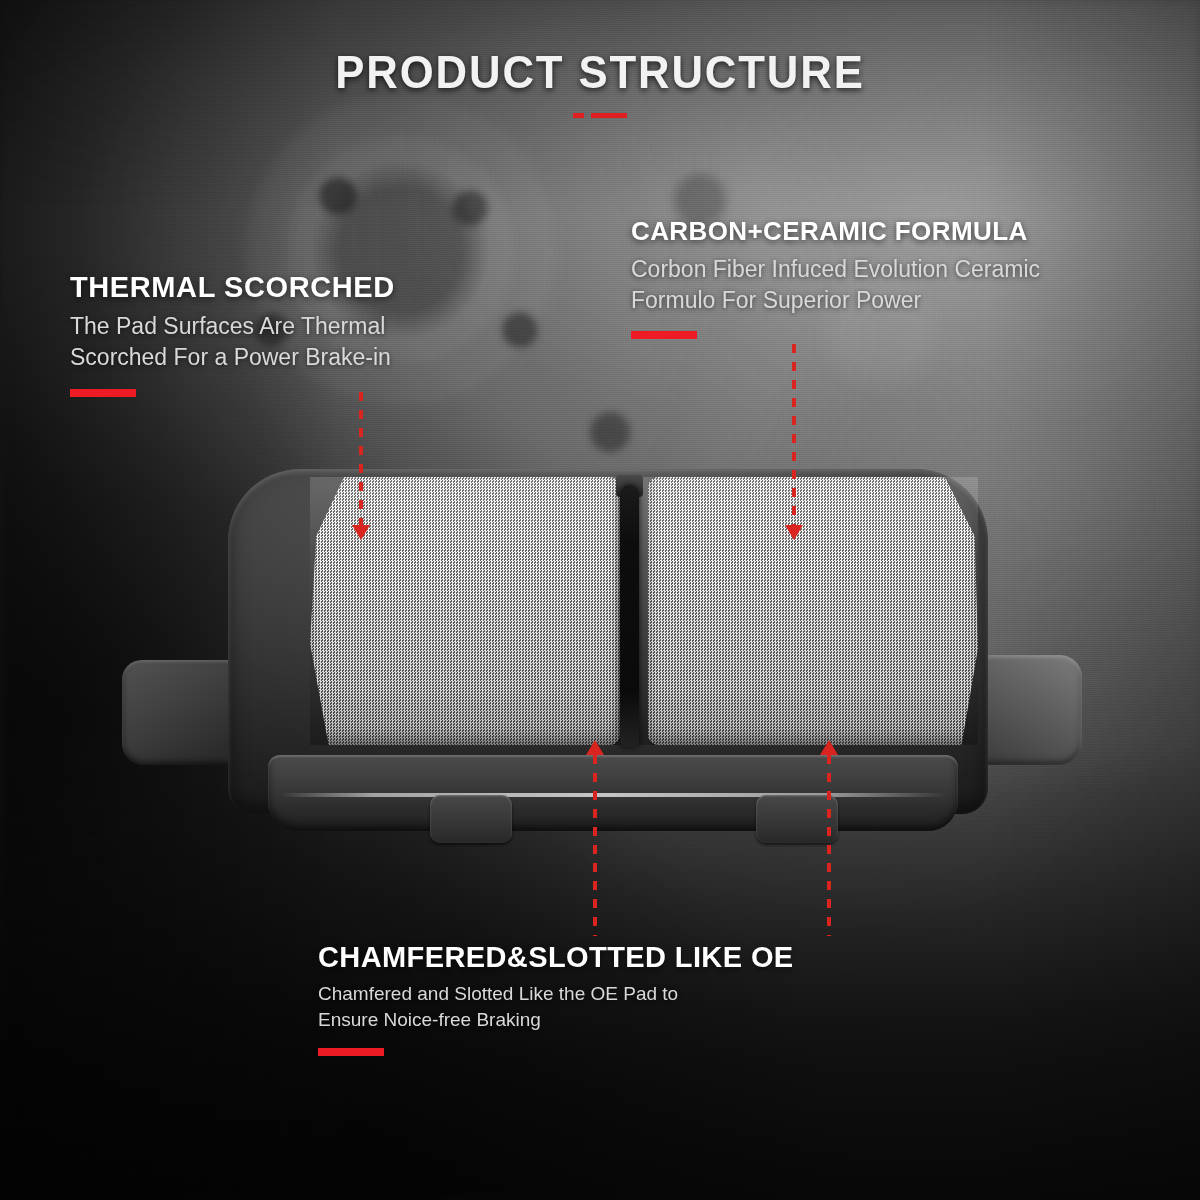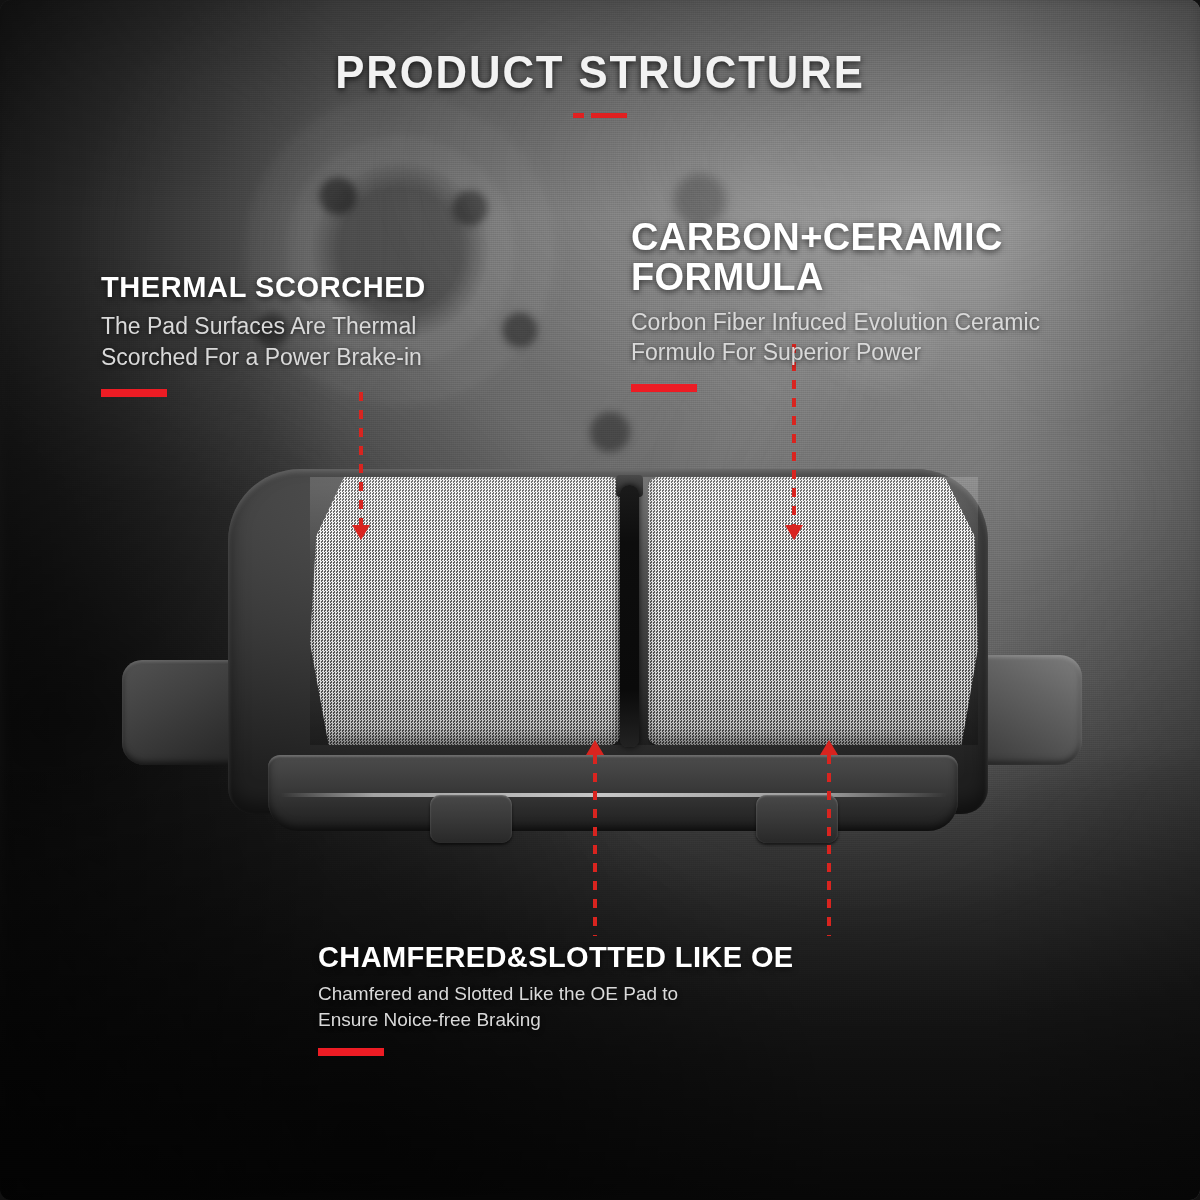--- a/index.html
+++ b/index.html
@@ -9,7 +9,6 @@
     overflow:hidden;
     font-family:"Liberation Sans", sans-serif;
     background:#1d1d1d;
-    border-radius:11px;
   }
 
   

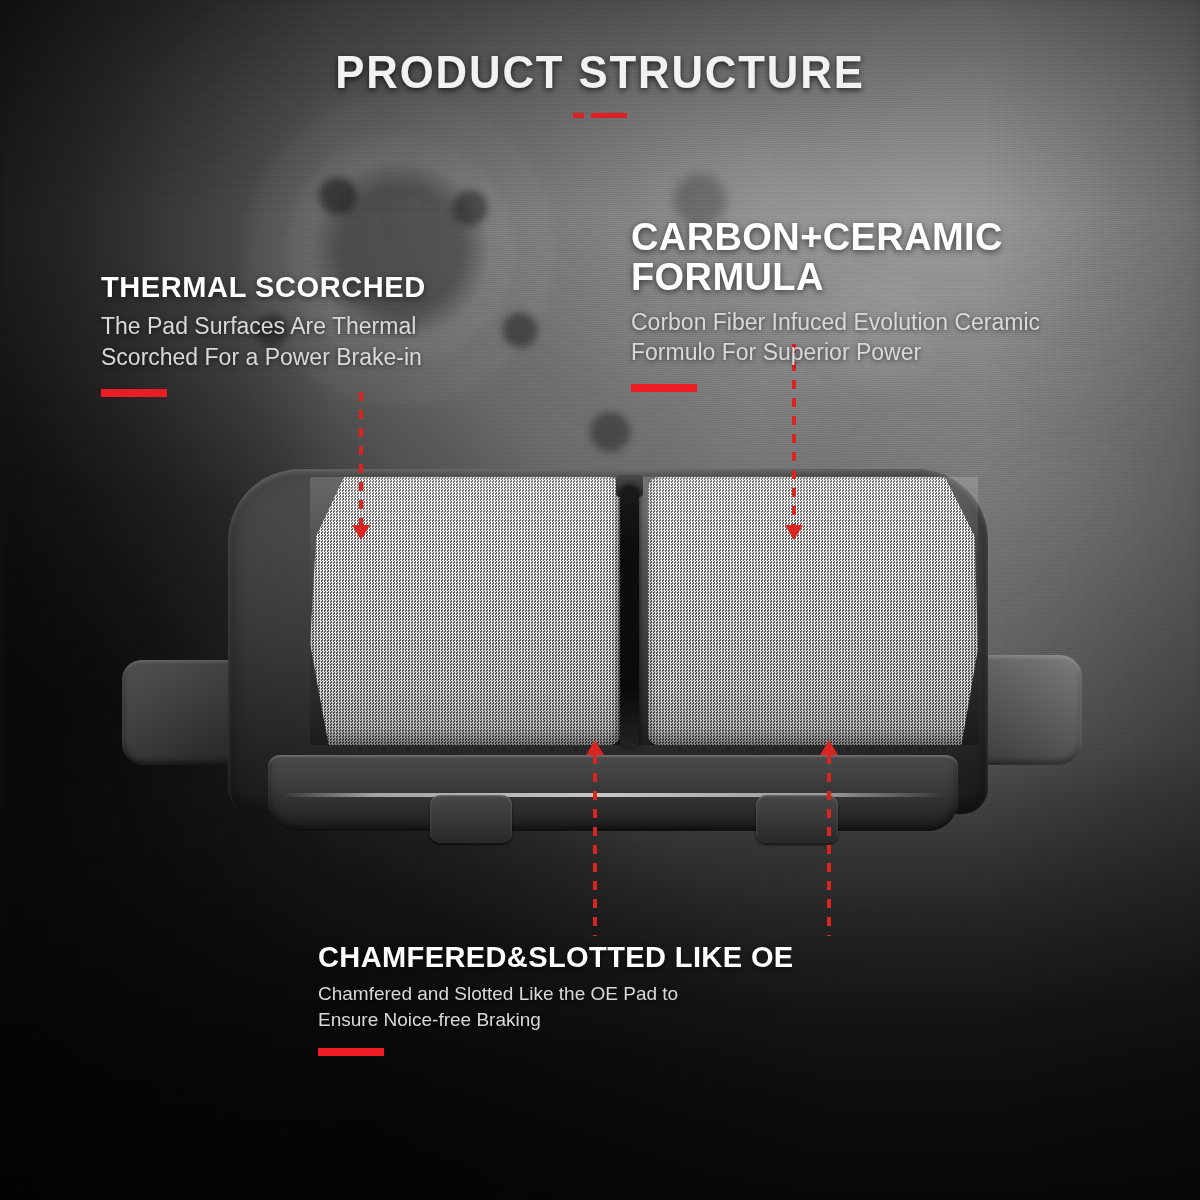--- a/index.html
+++ b/index.html
@@ -103,7 +103,7 @@
   #callout-thermal p{font-size:23px;}
 
   #callout-carbon{left:631px;top:218px;width:540px;}
-  #callout-carbon h2{font-size:38px;letter-spacing:.4px;}
+  #callout-carbon h2{font-size:26px;letter-spacing:.4px;}
   #callout-carbon p{font-size:23px;}
 
   #callout-chamfer{left:318px;top:942px;width:600px;}

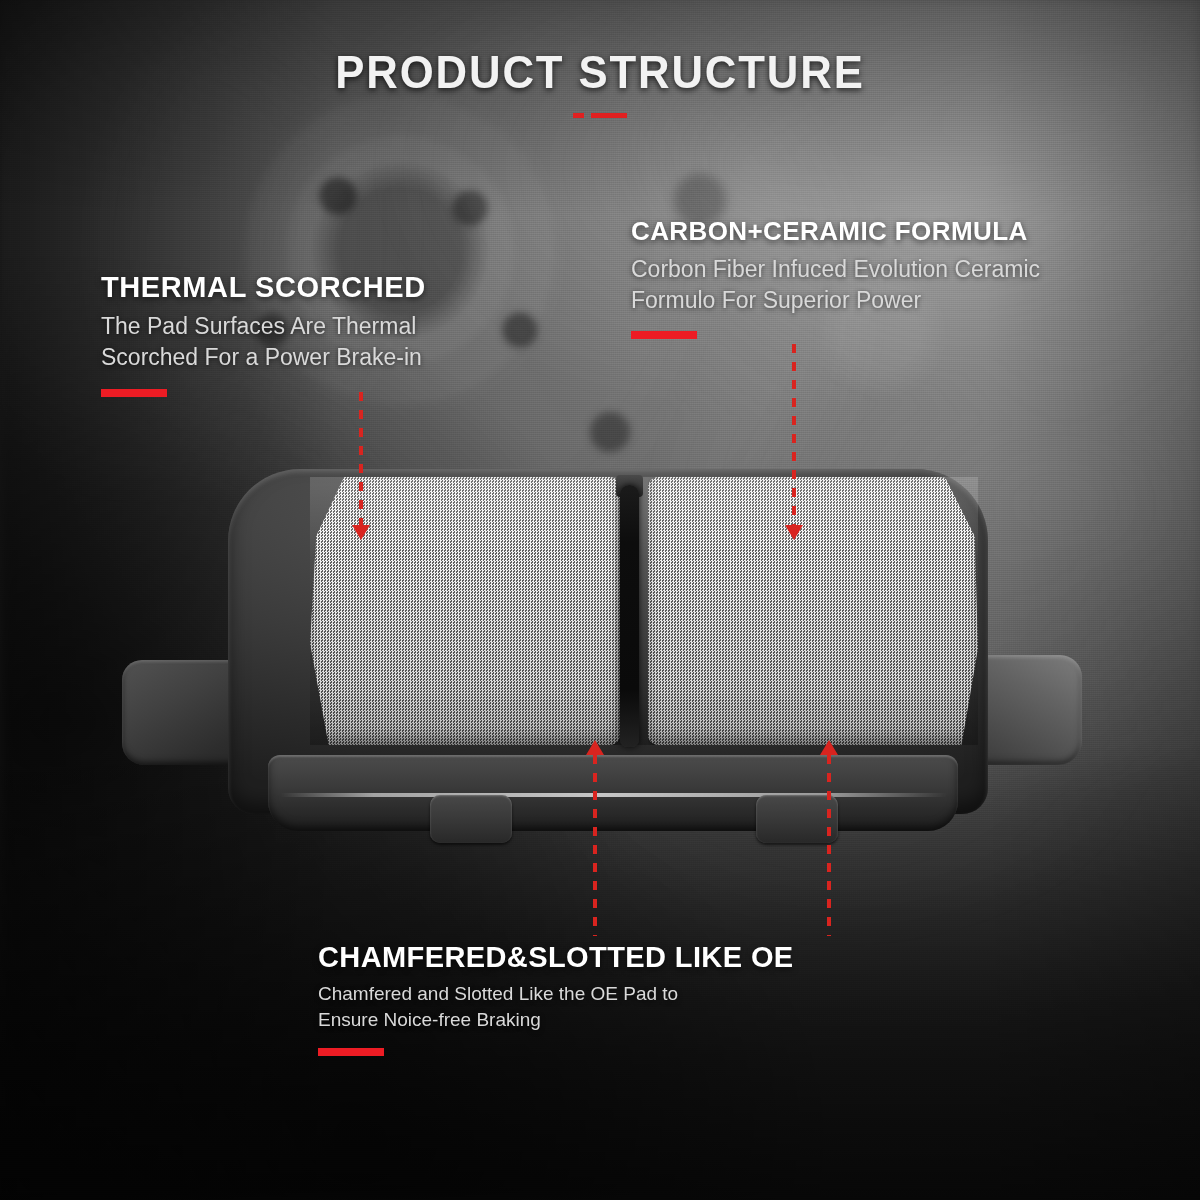--- a/index.html
+++ b/index.html
@@ -98,7 +98,7 @@
   }
   .bar{height:8px;width:66px;background:#ed1c24;margin-top:16px;}
 
-  #callout-thermal{left:101px;top:272px;width:410px;}
+  #callout-thermal{left:70px;top:272px;width:410px;}
   #callout-thermal h2{font-size:29px;letter-spacing:.6px;}
   #callout-thermal p{font-size:23px;}
 

